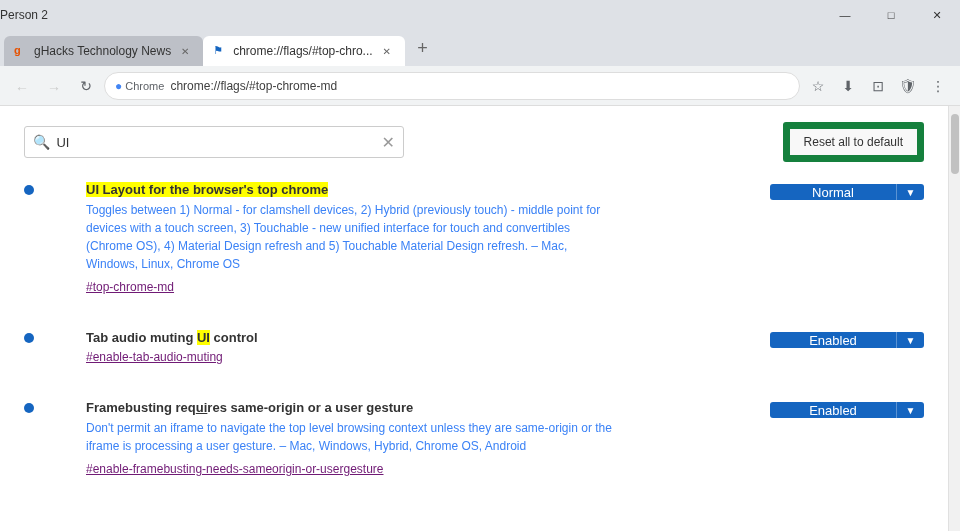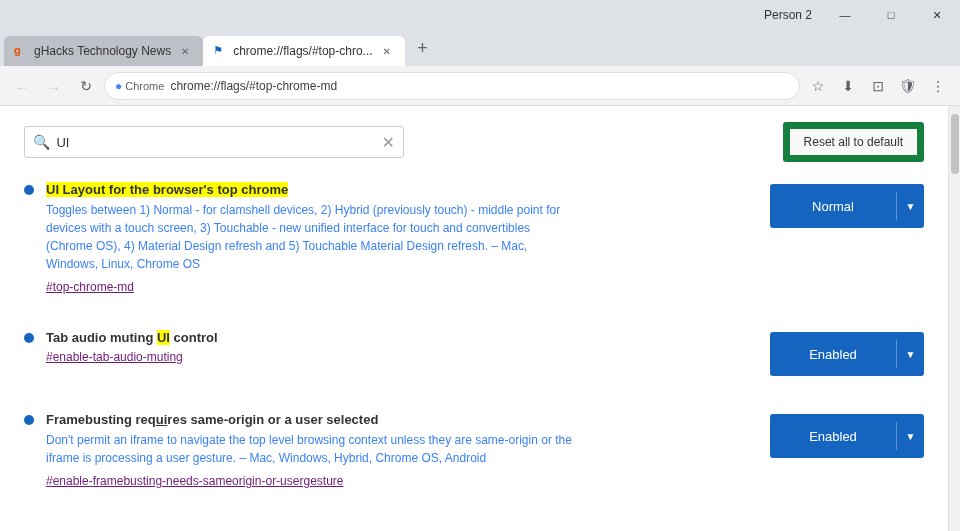--- a/index.html
+++ b/index.html
@@ -11,7 +11,7 @@
       height: 30px;
       display: flex;
       align-items: center;
-      justify-content: flex-end;
+      justify-content: space-between;
       padding-right: 0;
       position: relative;
     }

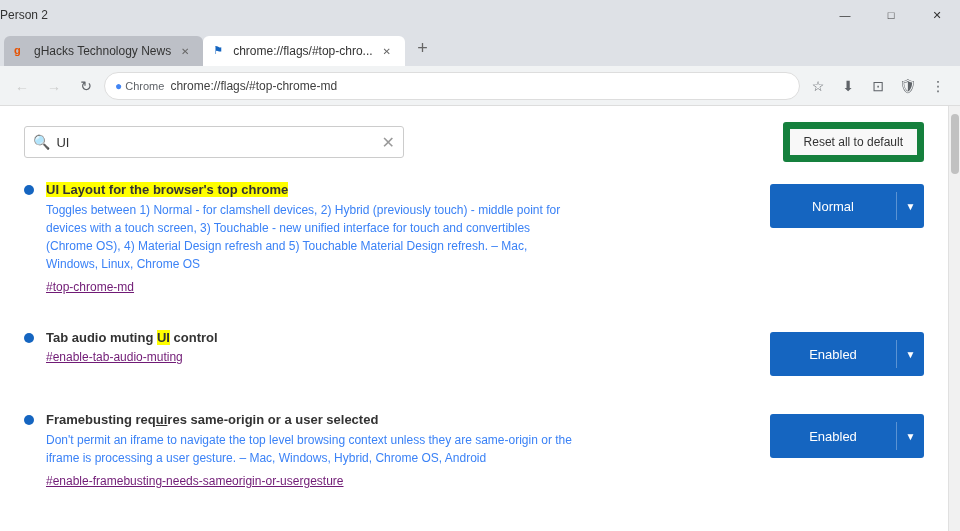--- a/index.html
+++ b/index.html
@@ -245,6 +245,7 @@
       align-items: flex-start;
       margin-bottom: 28px;
       padding-bottom: 8px;
+      gap: 40px;
     }
     .flag-dot {
       width: 10px;

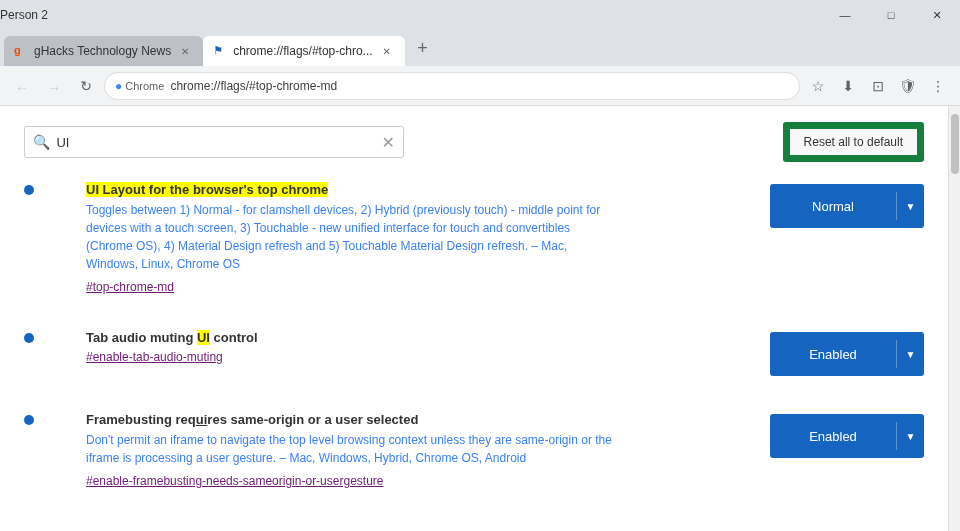--- a/index.html
+++ b/index.html
@@ -289,7 +289,7 @@
       border: none;
       border-radius: 3px;
       padding: 0;
-      height: 44px;
+      height: 16px;
       min-width: 154px;
       display: flex;
       align-items: center;

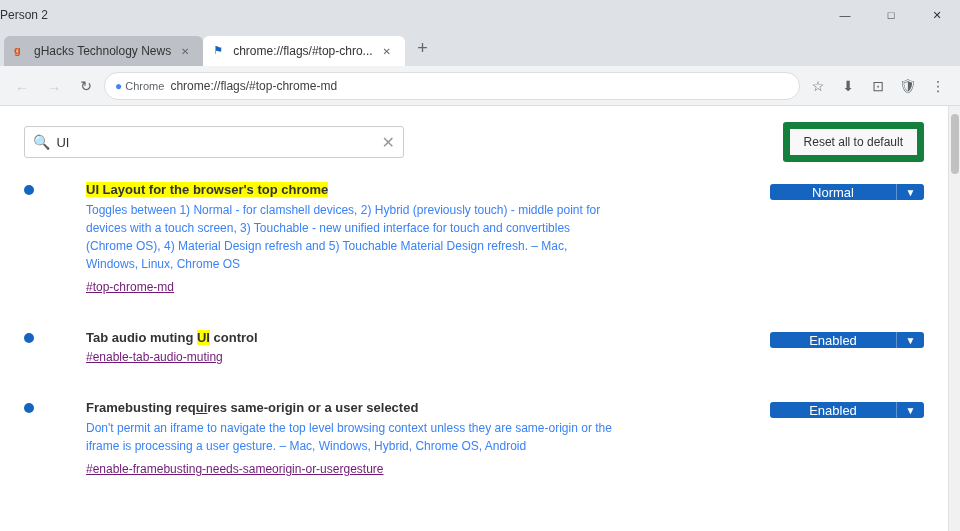--- a/index.html
+++ b/index.html
@@ -423,7 +423,7 @@
       <div class="flag-dot"></div>
       <div class="flag-content">
         <div class="flag-title">
-          <span>Framebusting req</span><span style="text-decoration: underline;">ui</span><span>res same-origin or a user selected</span>
+          <span>Framebusting req</span><span style="text-decoration: underline;">ui</span><span>res same-origin or a user gesture</span>
         </div>
         <div class="flag-description">Don't permit an iframe to navigate the top level browsing context unless they are same-origin or the iframe is processing a user gesture. – Mac, Windows, Hybrid, Chrome OS, Android</div>
         <a class="flag-link">#enable-framebusting-needs-sameorigin-or-usergesture</a>

